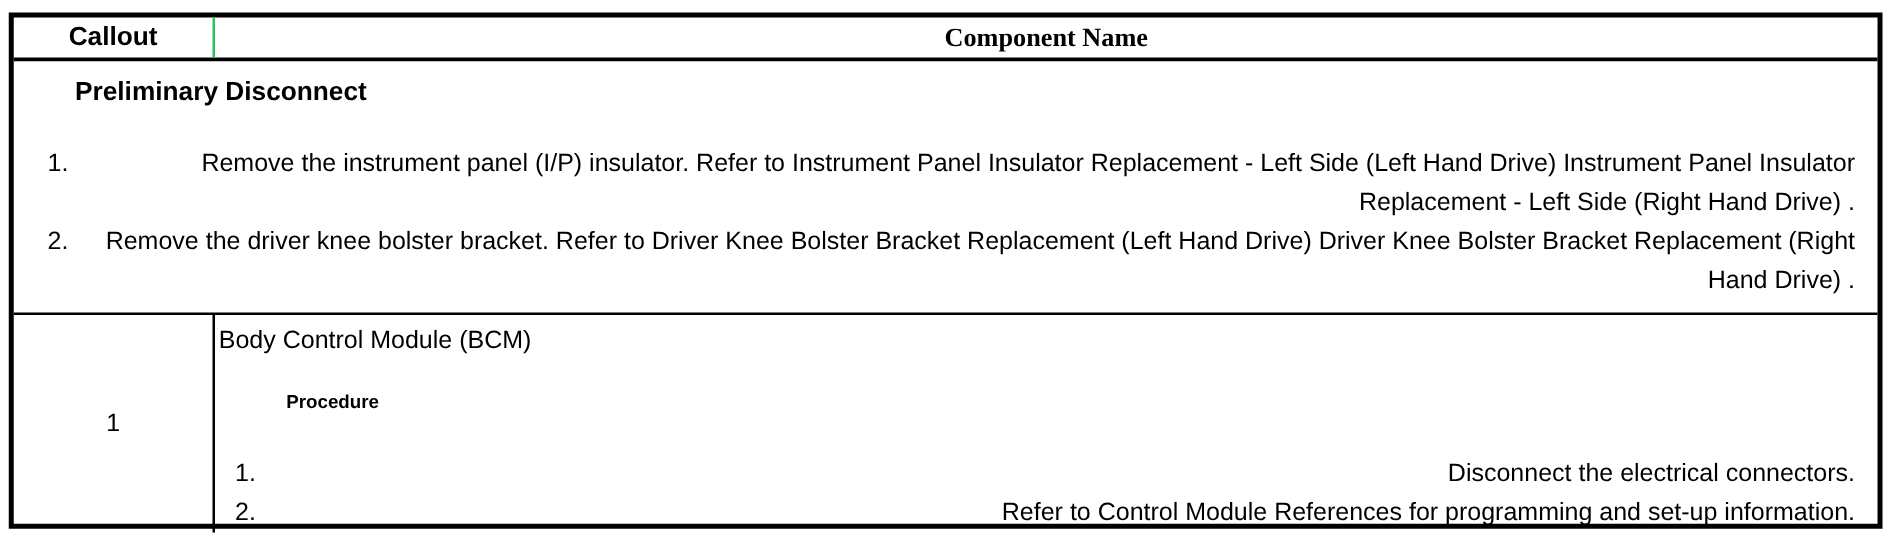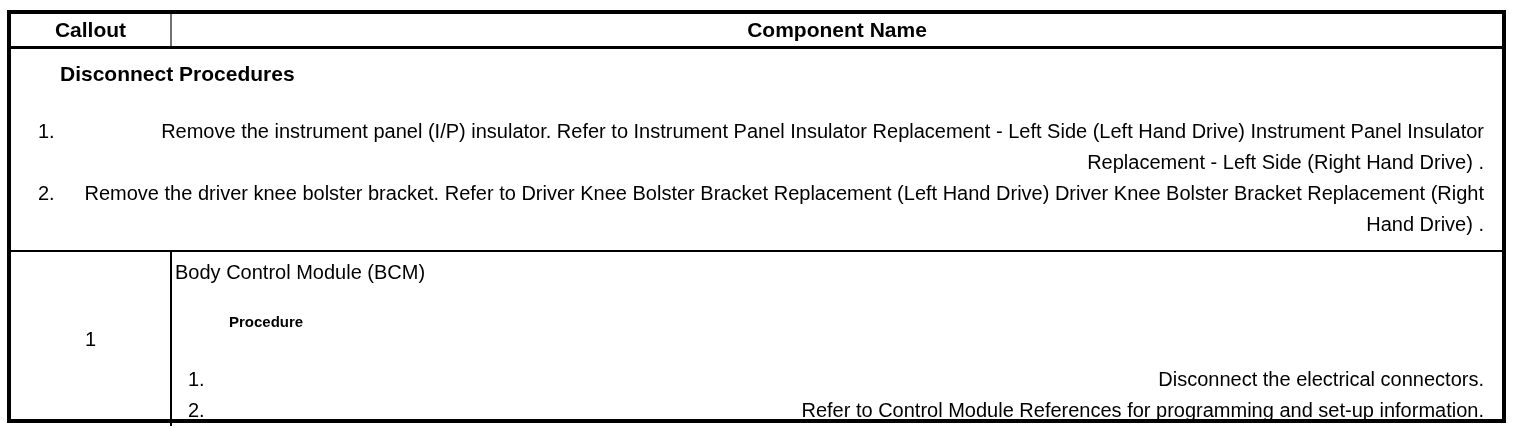--- a/index.html
+++ b/index.html
@@ -39,7 +39,7 @@
   .callout-header {
     width: 159px;
     flex: 0 0 auto;
-    border-right: 2px solid #737373;
+    border-right: 2px solid #22c55e;
     display: flex;
     align-items: center;
     justify-content: center;

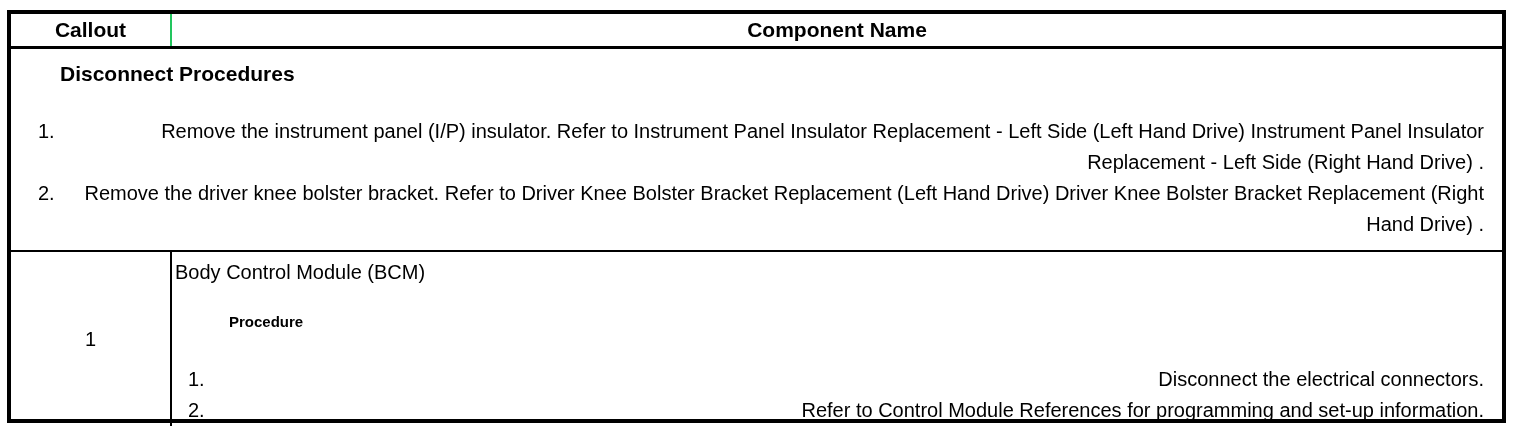--- a/index.html
+++ b/index.html
@@ -53,6 +53,7 @@
     justify-content: center;
     font-weight: bold;
     font-size: 21px;
+    font-family: Liberation Serif, serif;
   }
   .prelim-row {
     flex: 0 0 auto;

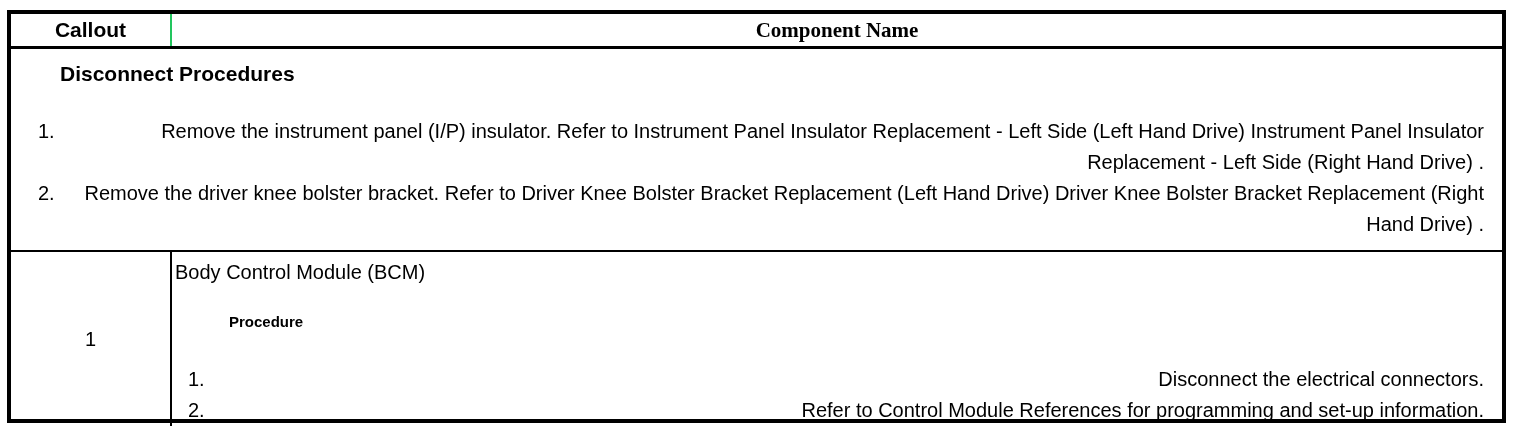--- a/index.html
+++ b/index.html
@@ -133,7 +133,7 @@
     </div>
 
     <div class="prelim-row">
-      <div class="prelim-title">Disconnect Procedures</div>
+      <div class="prelim-title">Preliminary Disconnect</div>
       <div class="prelim-steps">
         <div class="step">
           <span class="step-num">1.</span>

